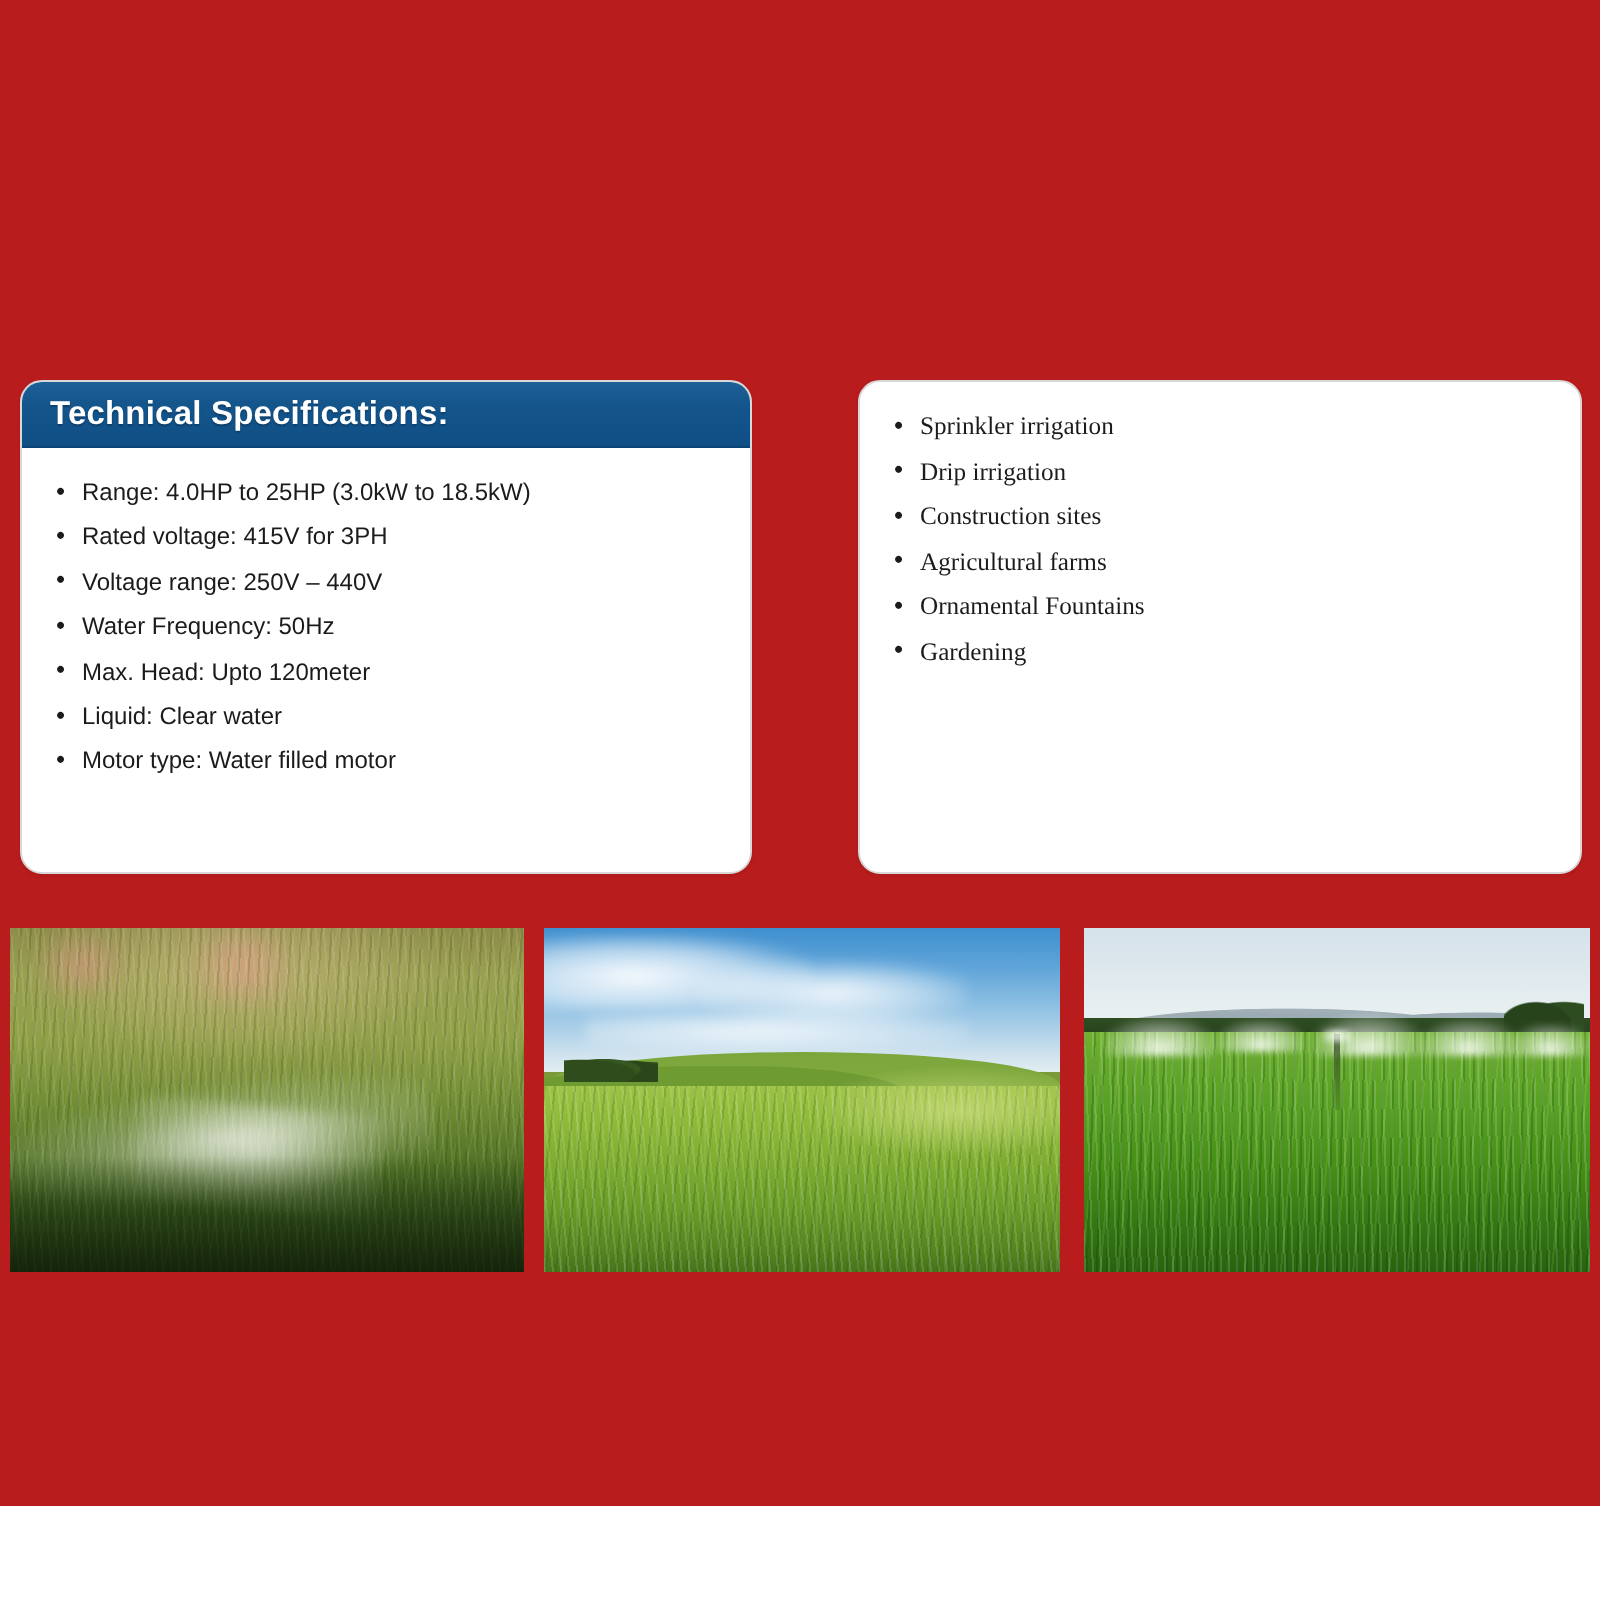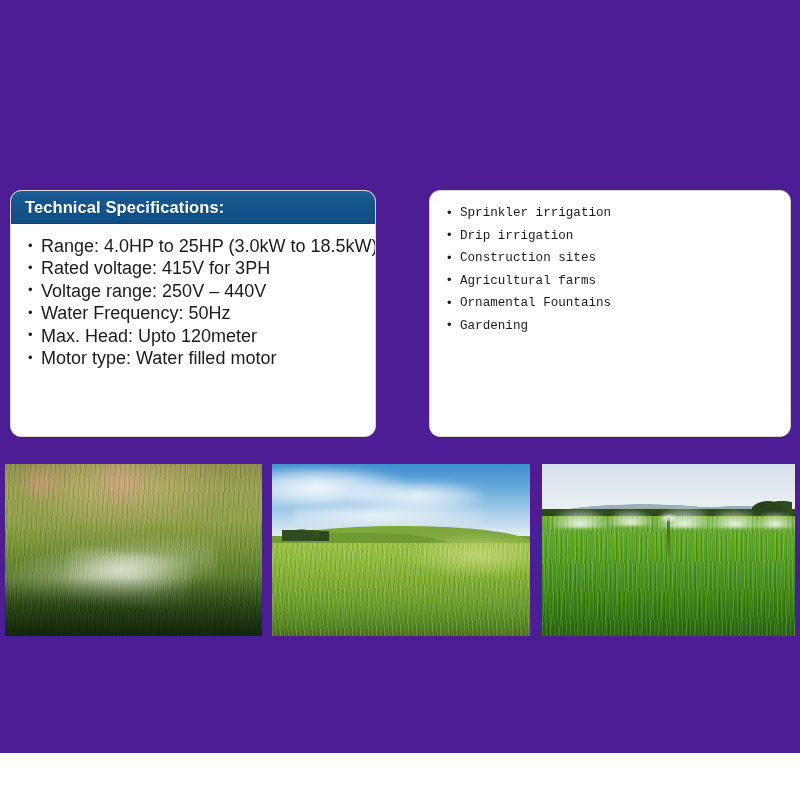--- a/index.html
+++ b/index.html
@@ -17,7 +17,7 @@
     position: relative;
     width: 800px;
     height: 753px;
-    background: #4c1d95;
+    background: #b91c1c;
   }
 
   

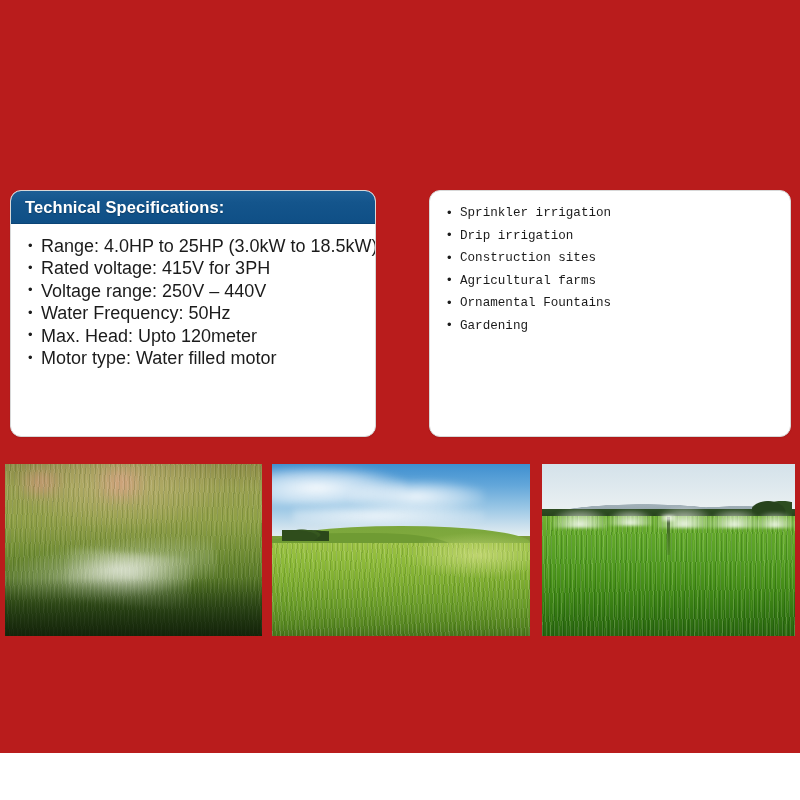--- a/index.html
+++ b/index.html
@@ -103,7 +103,7 @@
 
   
   .app-list li {
-    font-family: Liberation Mono, monospace;
+    font-family: Liberation Serif, serif;
     font-size: 12.6px;
     line-height: 22.6px;
   }

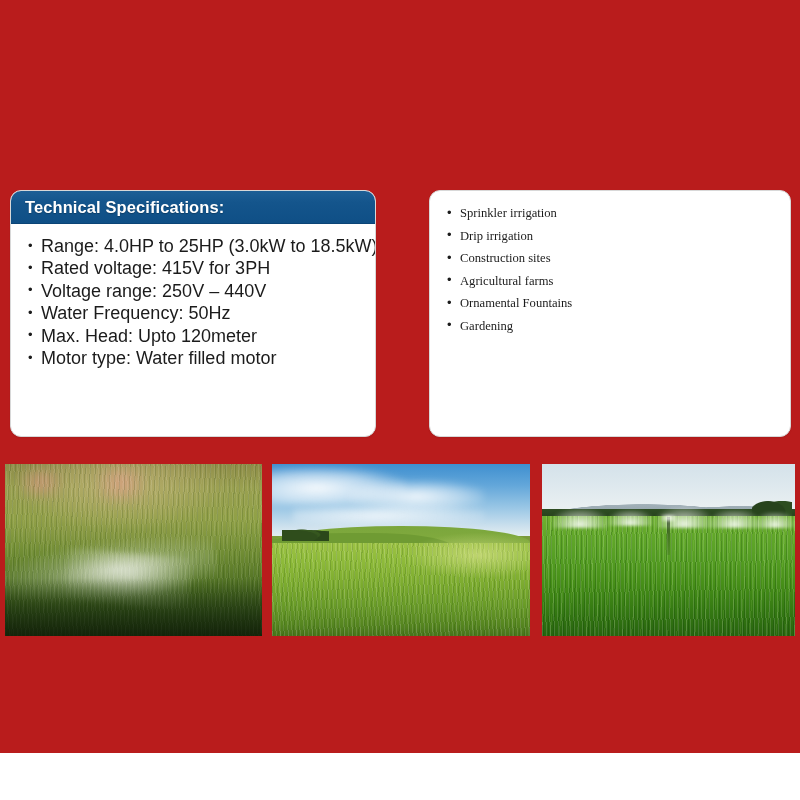--- a/index.html
+++ b/index.html
@@ -85,7 +85,7 @@
   .app-list li {
     position: relative;
     color: #1b1b1b;
-    font-size: 18px;
+    font-size: 12px;
     line-height: 22.4px;
     padding-left: 16px;
     white-space: nowrap;

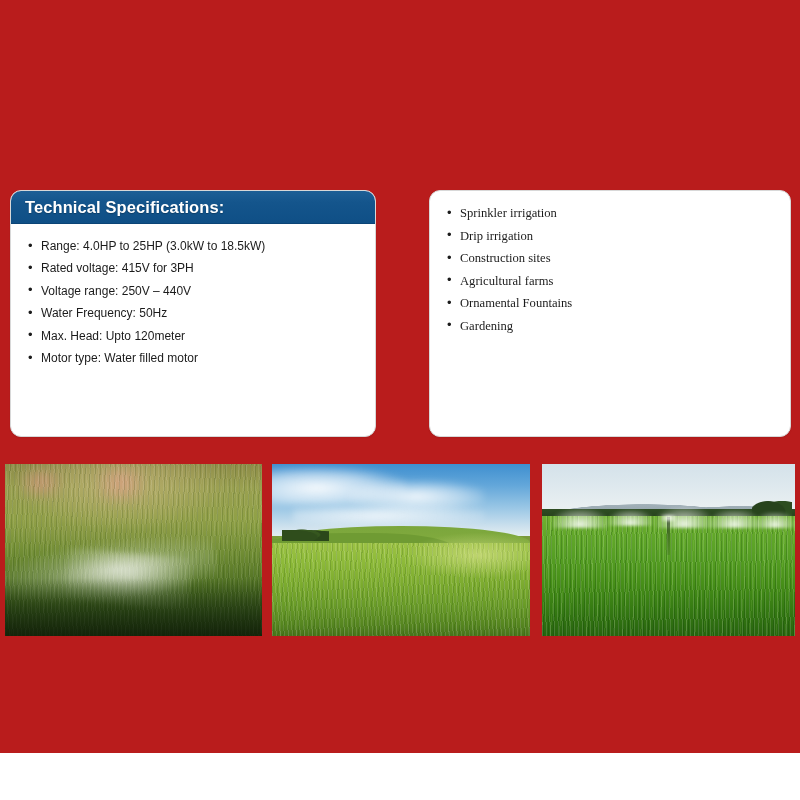--- a/index.html
+++ b/index.html
@@ -327,6 +327,7 @@
           <li>Voltage range: 250V – 440V</li>
           <li>Water Frequency: 50Hz</li>
           <li>Max. Head: Upto 120meter</li>
+          <li>Liquid: Clear water</li>
           <li>Motor type: Water filled motor</li>
         </ul>
       </div>

